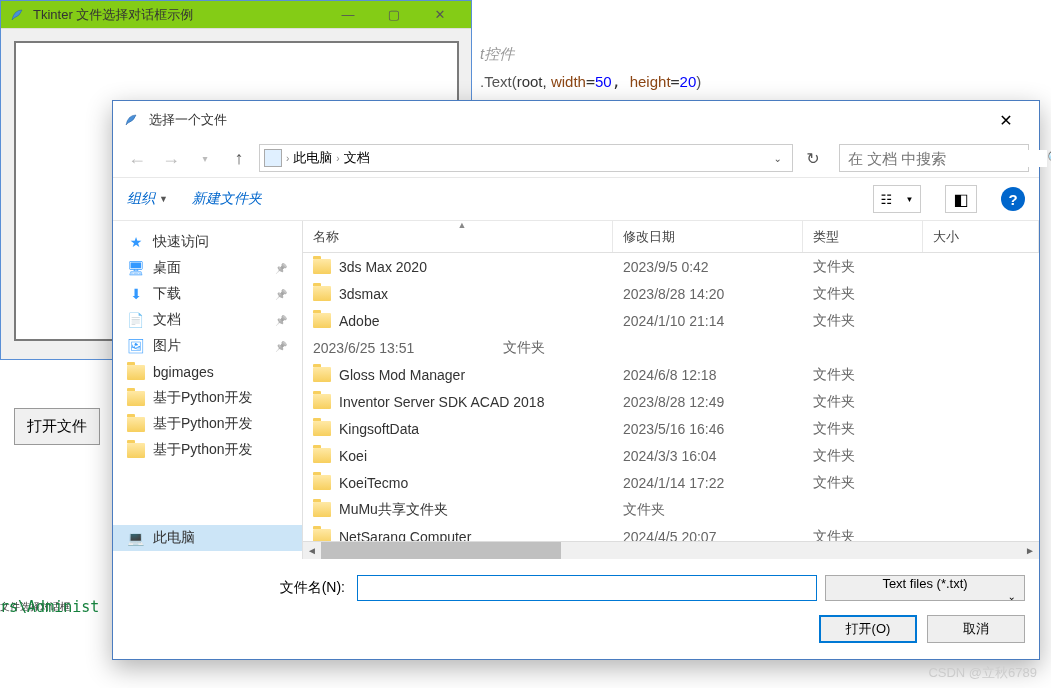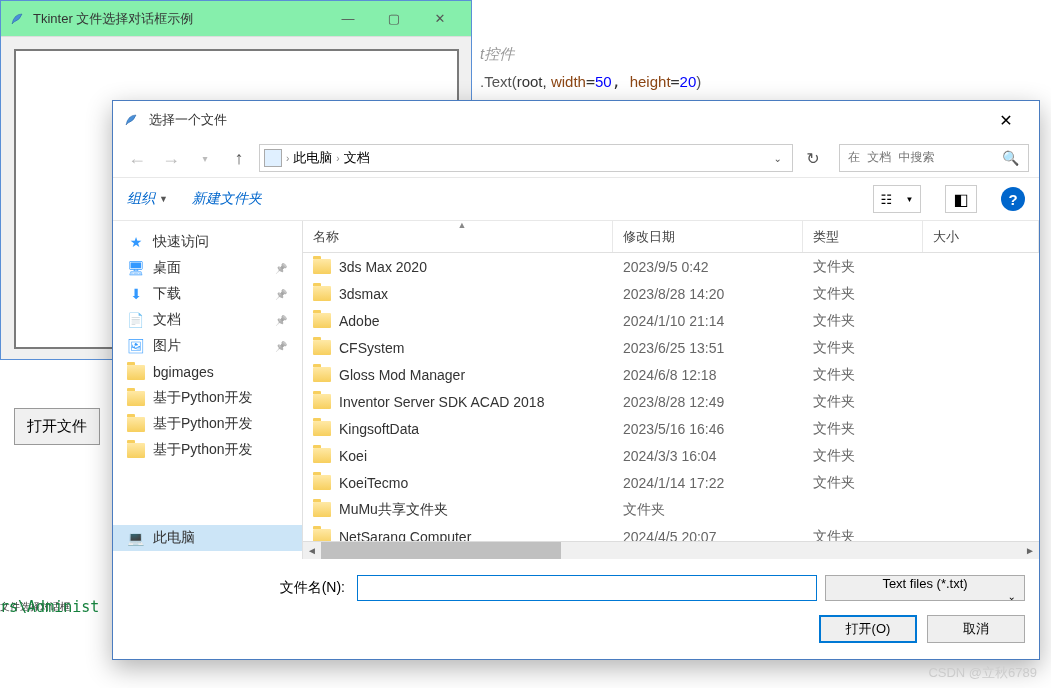--- a/index.html
+++ b/index.html
@@ -14,7 +14,7 @@
 
 
 .tk-window { position: absolute; top: 0; left: 0; width: 472px; height: 360px; border: 1px solid #5a8fd6; background: #f0f0f0; }
-.tk-titlebar { height: 36px; background: #86efac; display: flex; align-items: center; padding: 0 8px; border-bottom: 1px solid #ddd; }
+.tk-titlebar { height: 28px; background: #84cc16; display: flex; align-items: center; padding: 0 8px; border-bottom: 1px solid #ddd; }
 .tk-titlebar .tk-icon { width: 16px; height: 16px; margin-right: 8px; }
 .tk-titlebar .tk-title { font-size: 13px; color: #333; flex: 1; }
 .tk-ctrl { width: 46px; height: 36px; display: flex; align-items: center; justify-content: center; color: #555; font-size: 13px; }

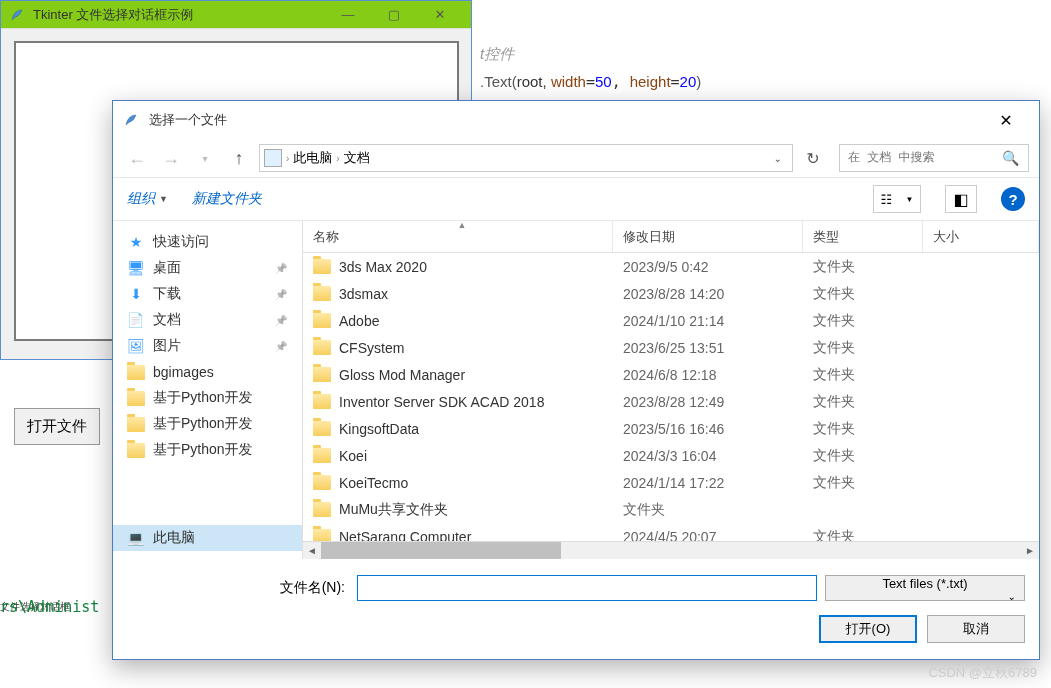--- a/index.html
+++ b/index.html
@@ -39,7 +39,7 @@
 .bc-dd { margin-left: auto; color: #555; font-size: 10px; padding-right: 6px; }
 .nav-refresh { width: 28px; height: 28px; display: flex; align-items: center; justify-content: center; color: #555; margin-right: 6px; }
 .nav-search { width: 190px; height: 28px; border: 1px solid #ccc; display: flex; align-items: center; padding: 0 8px; }
-.nav-search input { border: none; outline: none; flex: 1; font-size: 12px; color: #888; font-family: Liberation Mono, monospace; }
+.nav-search input { border: none; outline: none; flex: 1; font-size: 15px; color: #888; }
 .nav-search .search-icon { color: #666; font-size: 14px; }
 
 .fd-toolbar { height: 44px; display: flex; align-items: center; padding: 0 14px; border-top: 1px solid #e8e8e8; border-bottom: 1px solid #e8e8e8; background: #fff; gap: 24px; }

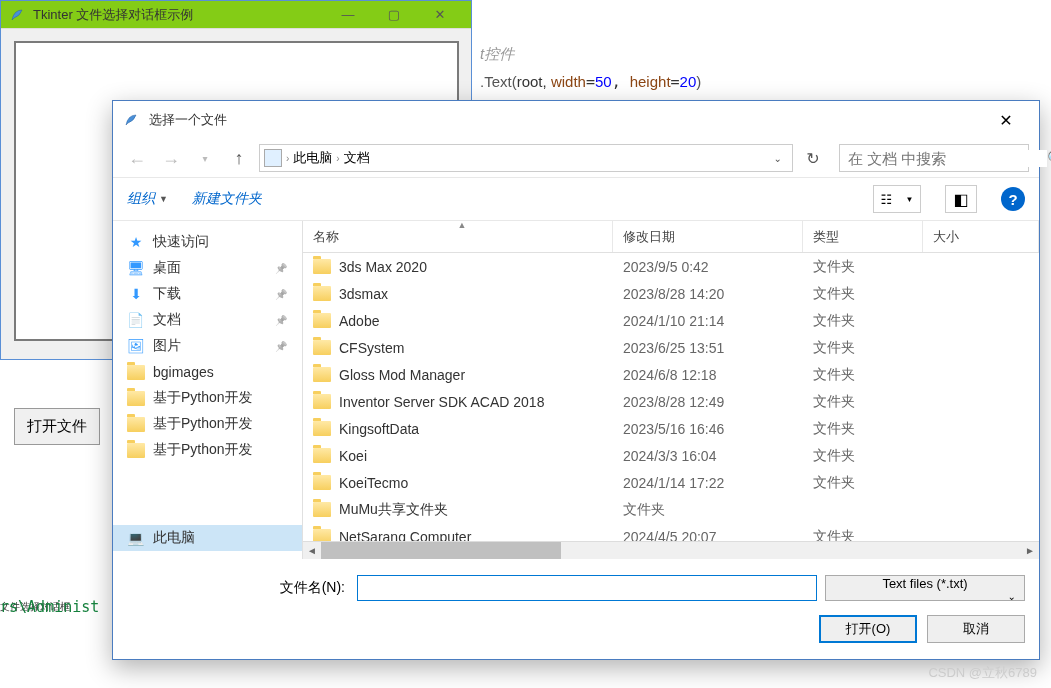--- a/index.html
+++ b/index.html
@@ -254,10 +254,6 @@
             <div class="cell-type">文件夹</div>
           </div>
           <div class="list-row">
-            <div class="cell-name">
-              <span class="folder-icon"></span>
-              <span>CFSystem</span>
-            </div>
             <div class="cell-date">2023/6/25 13:51</div>
             <div class="cell-type">文件夹</div>
           </div>

